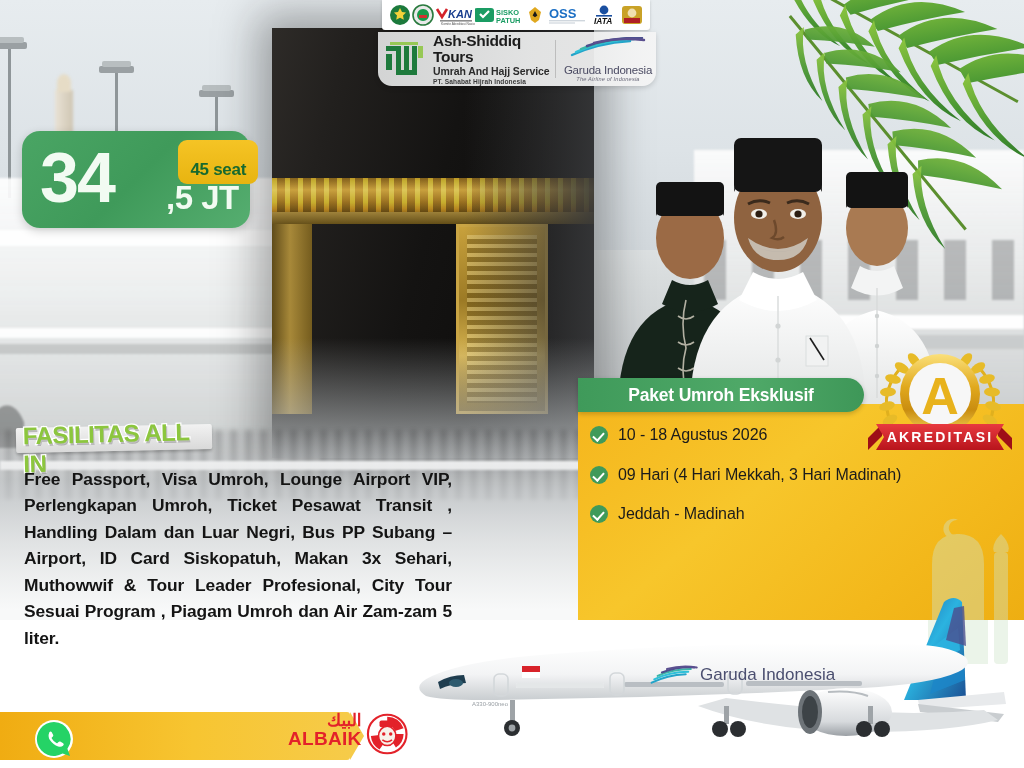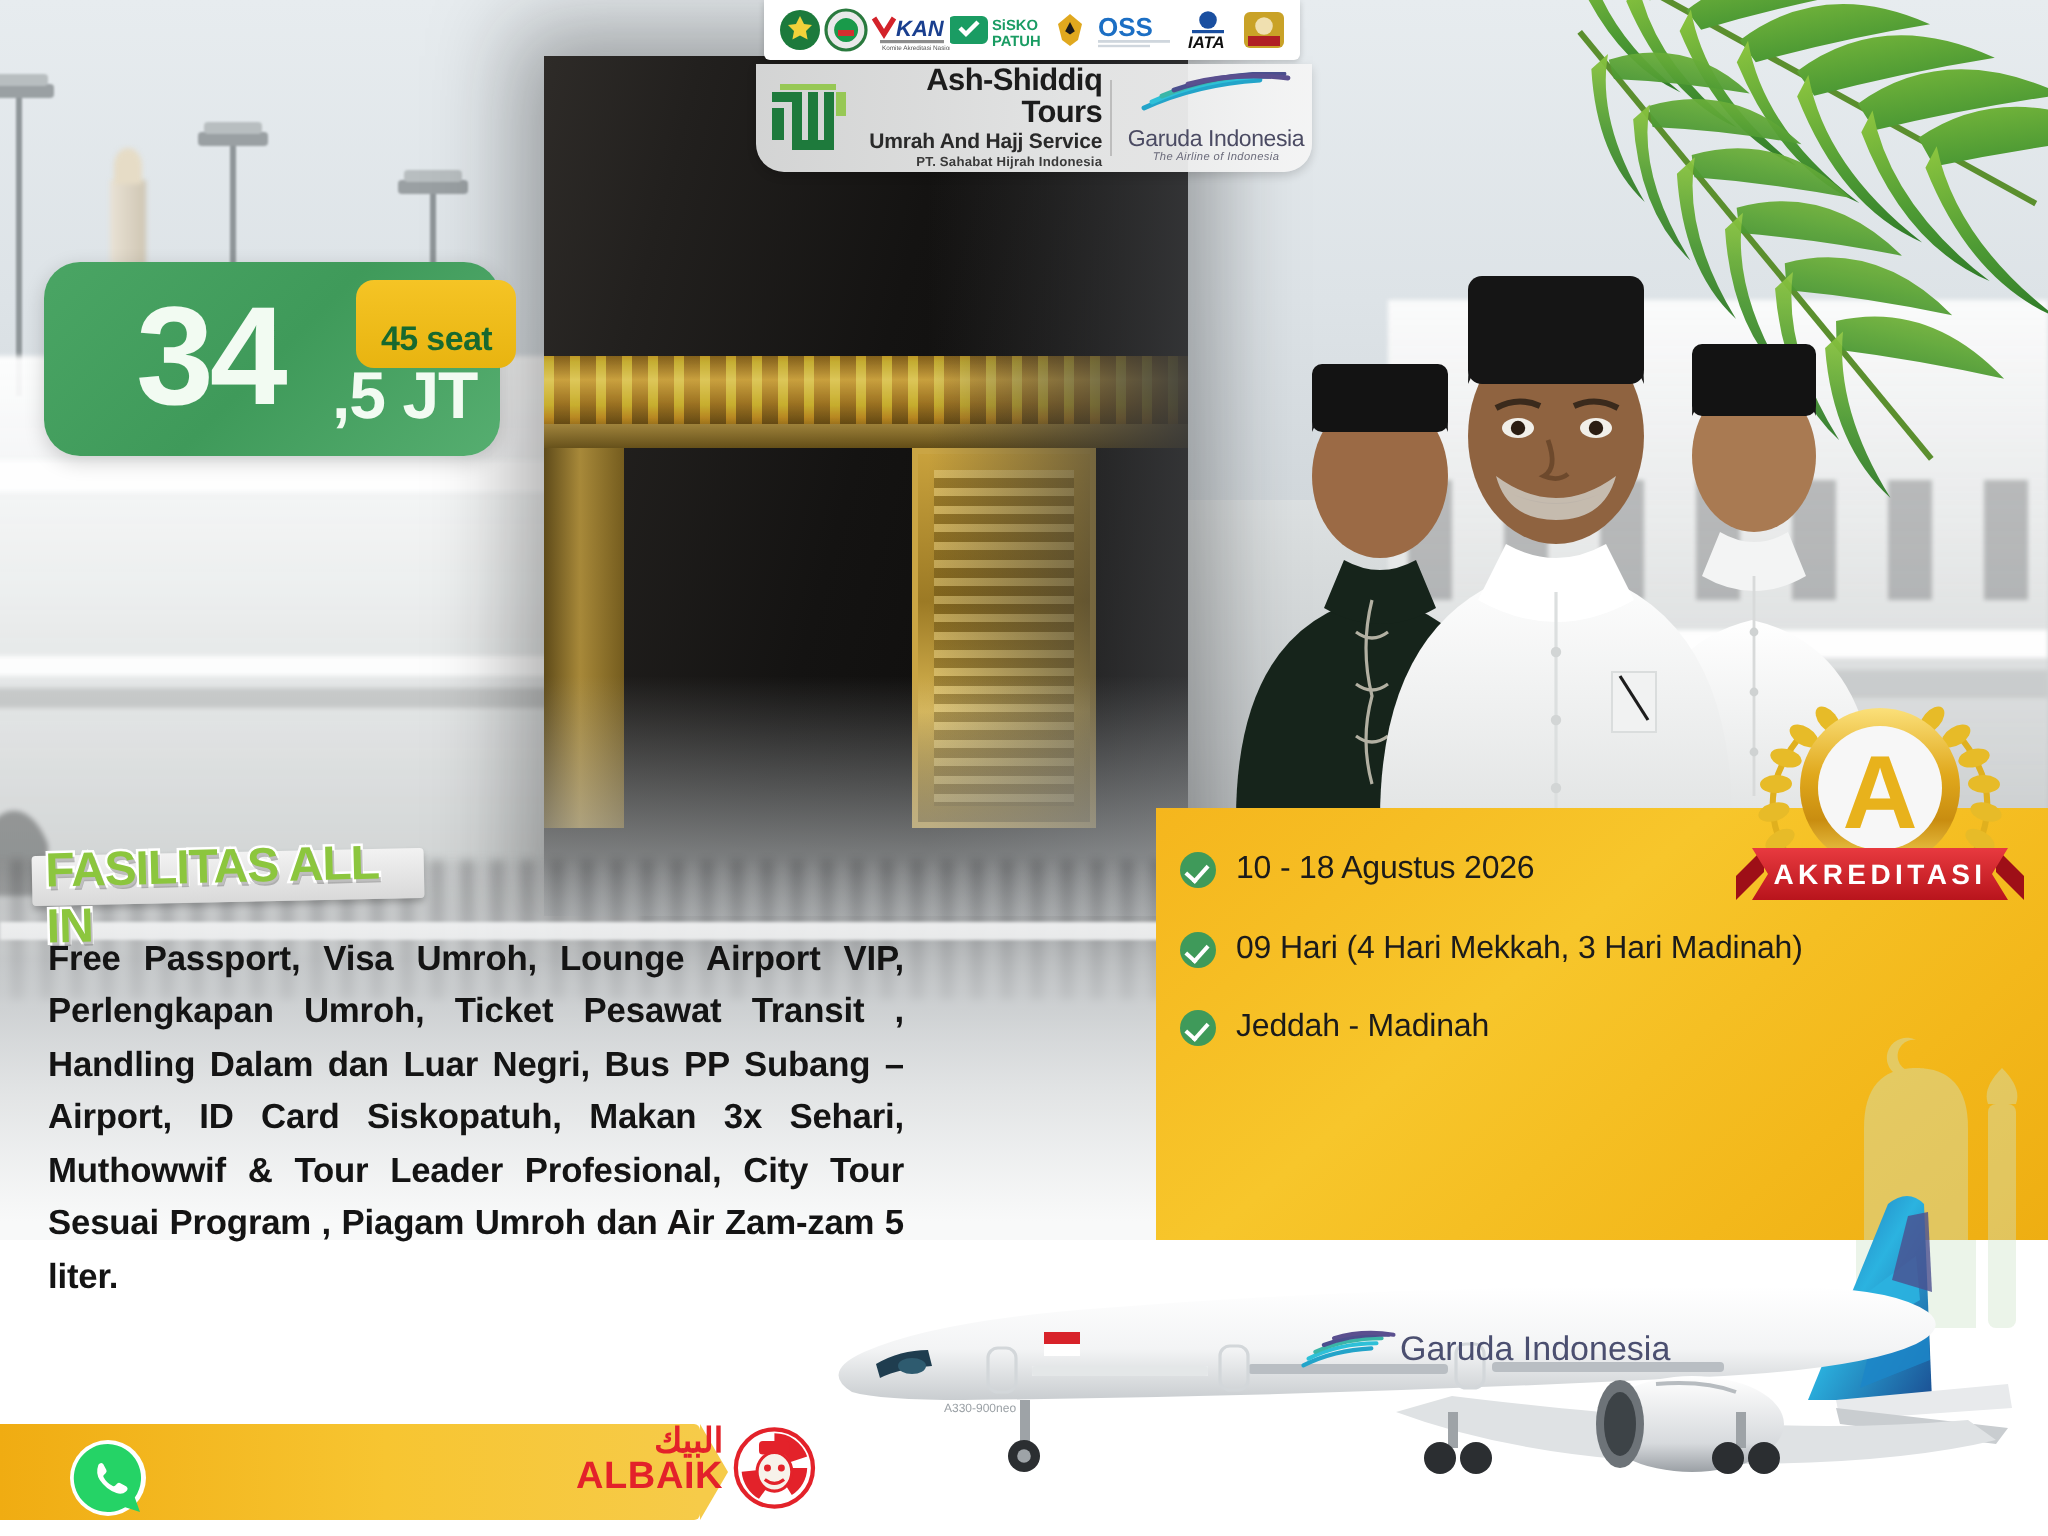--- a/index.html
+++ b/index.html
@@ -171,7 +171,7 @@
     box-shadow: 0 2px 5px rgba(0,0,0,.15);
   }
   .brand-logo { width: 46px; height: 46px; margin-left: 4px; flex: 0 0 46px; }
-  .brand-text { margin-left: 5px; flex: 1 1 auto; text-align: right; }
+  .brand-text { margin-left: 5px; flex: 1 1 auto; }
   .brand-name { font-size: 15.5px; font-weight: 700; color:#1c1c1c; letter-spacing:-.3px; line-height:1.05; }
   .brand-sub  { font-size: 10.5px; font-weight: 600; color:#2a2a2a; letter-spacing:-.1px; line-height:1.2; }
   .brand-pt   { font-size: 6.6px; font-weight: 700; color:#3a3a3a; letter-spacing:.1px; }

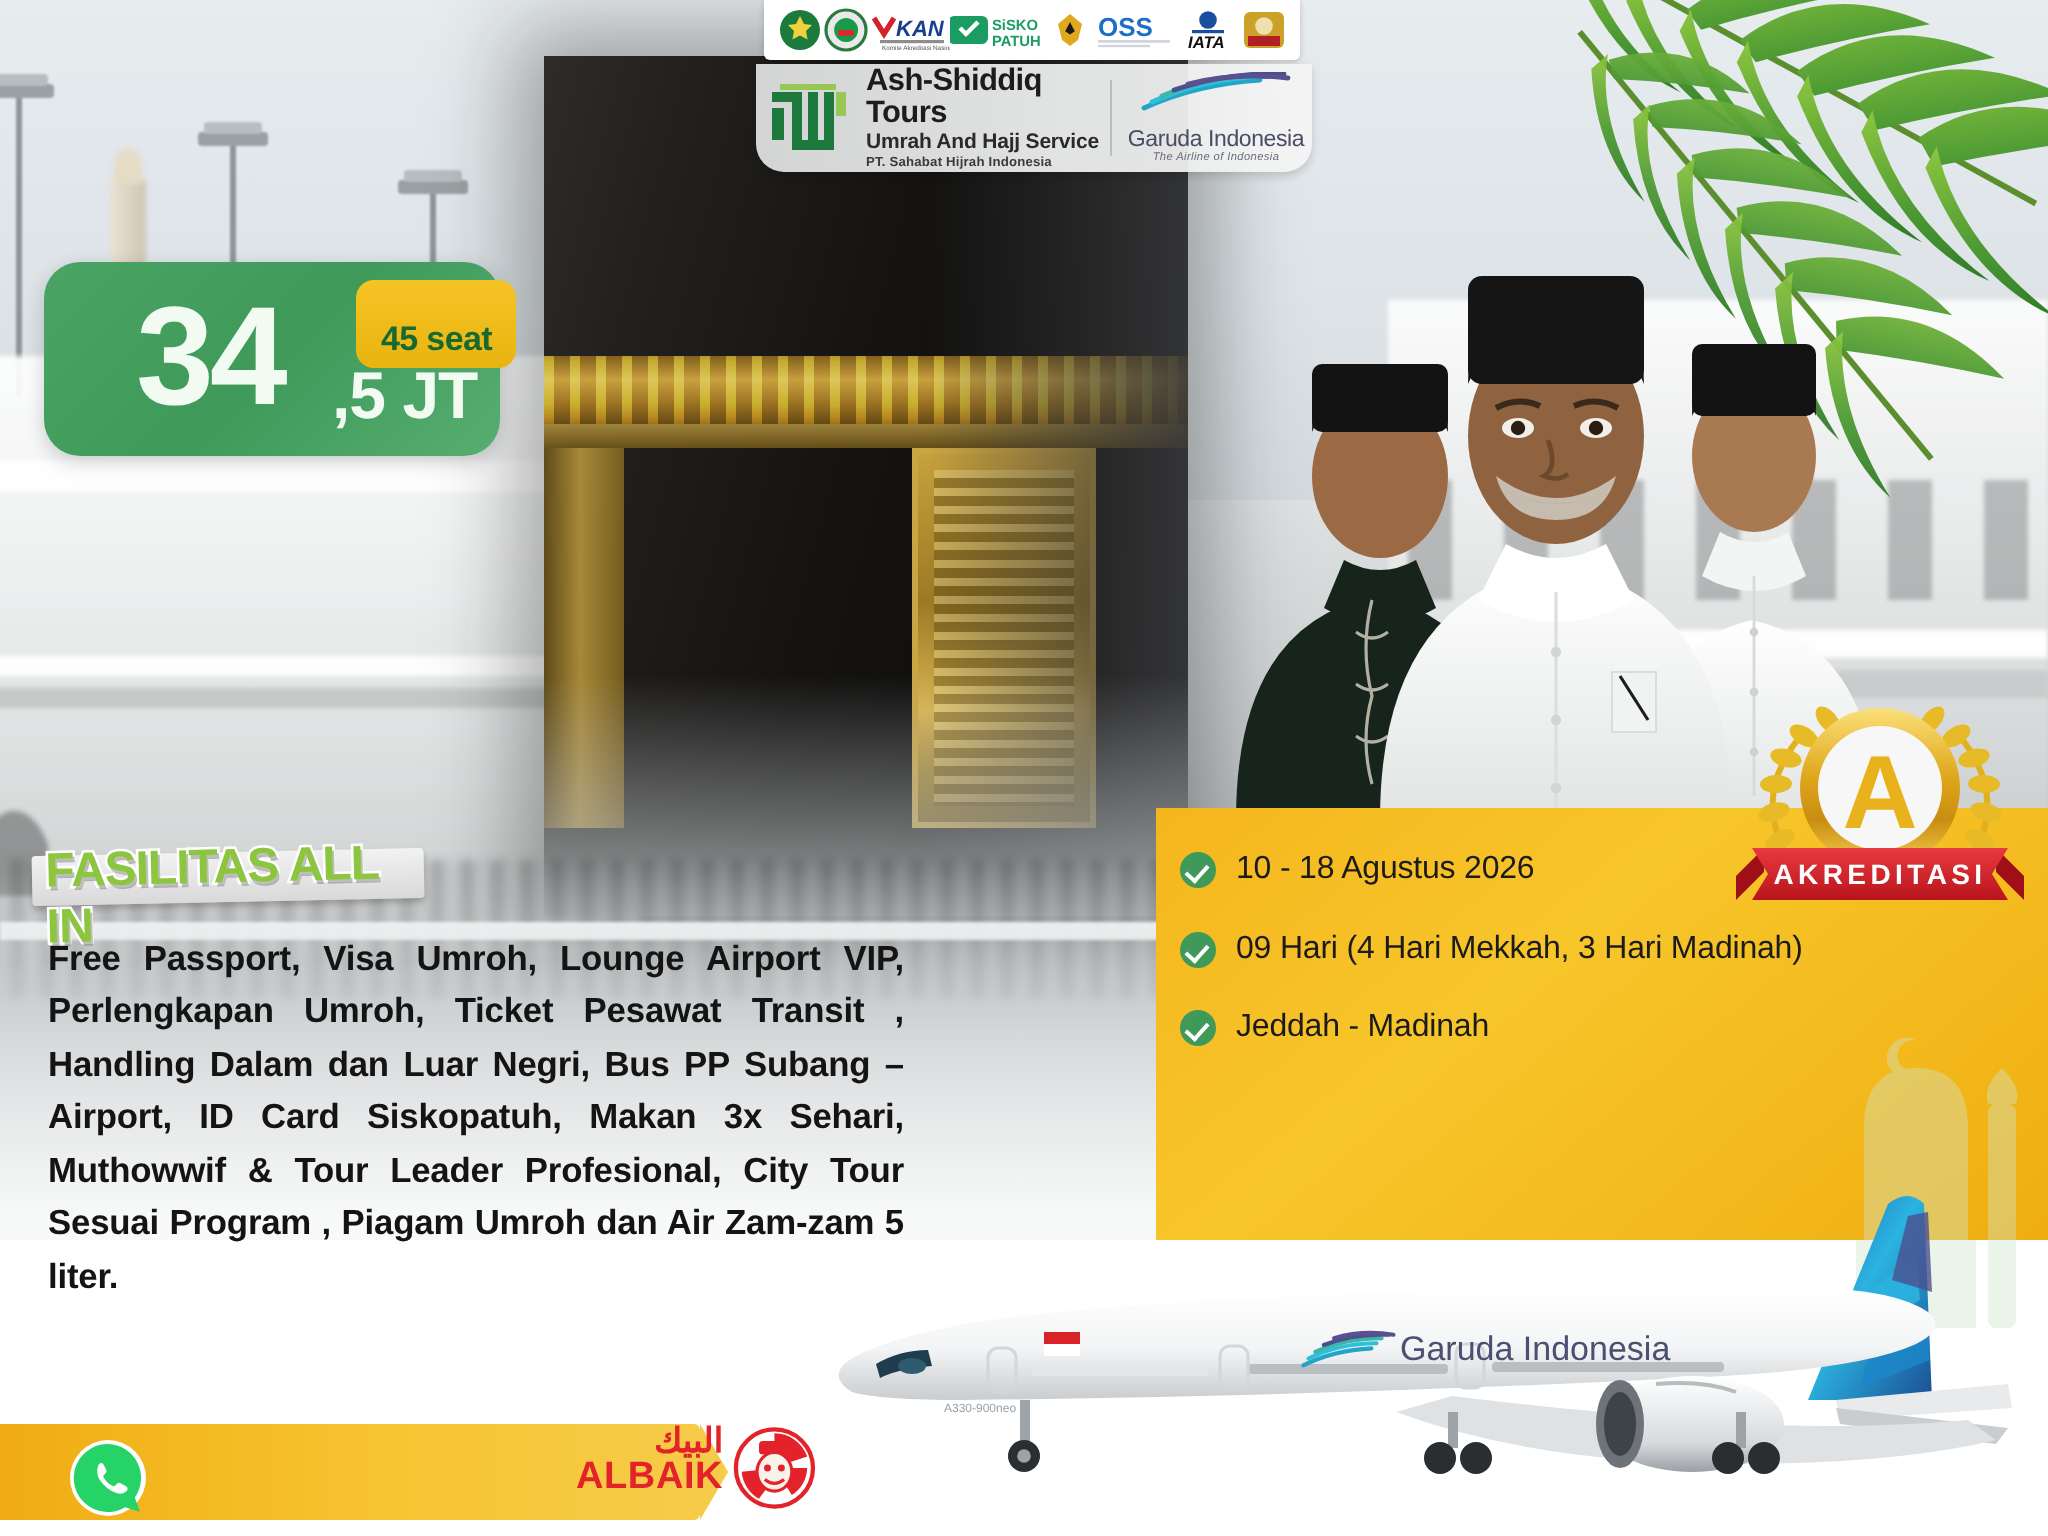--- a/index.html
+++ b/index.html
@@ -191,7 +191,6 @@
     position:absolute; left: 18px; top: 12px;
     font-size: 70px; font-weight: 800; color: #f2fbf2; line-height:1;
     letter-spacing: -2px;
-    margin-left: 28px;
   }
   .price-dec {
     position:absolute; left: 144px; top: 48px;

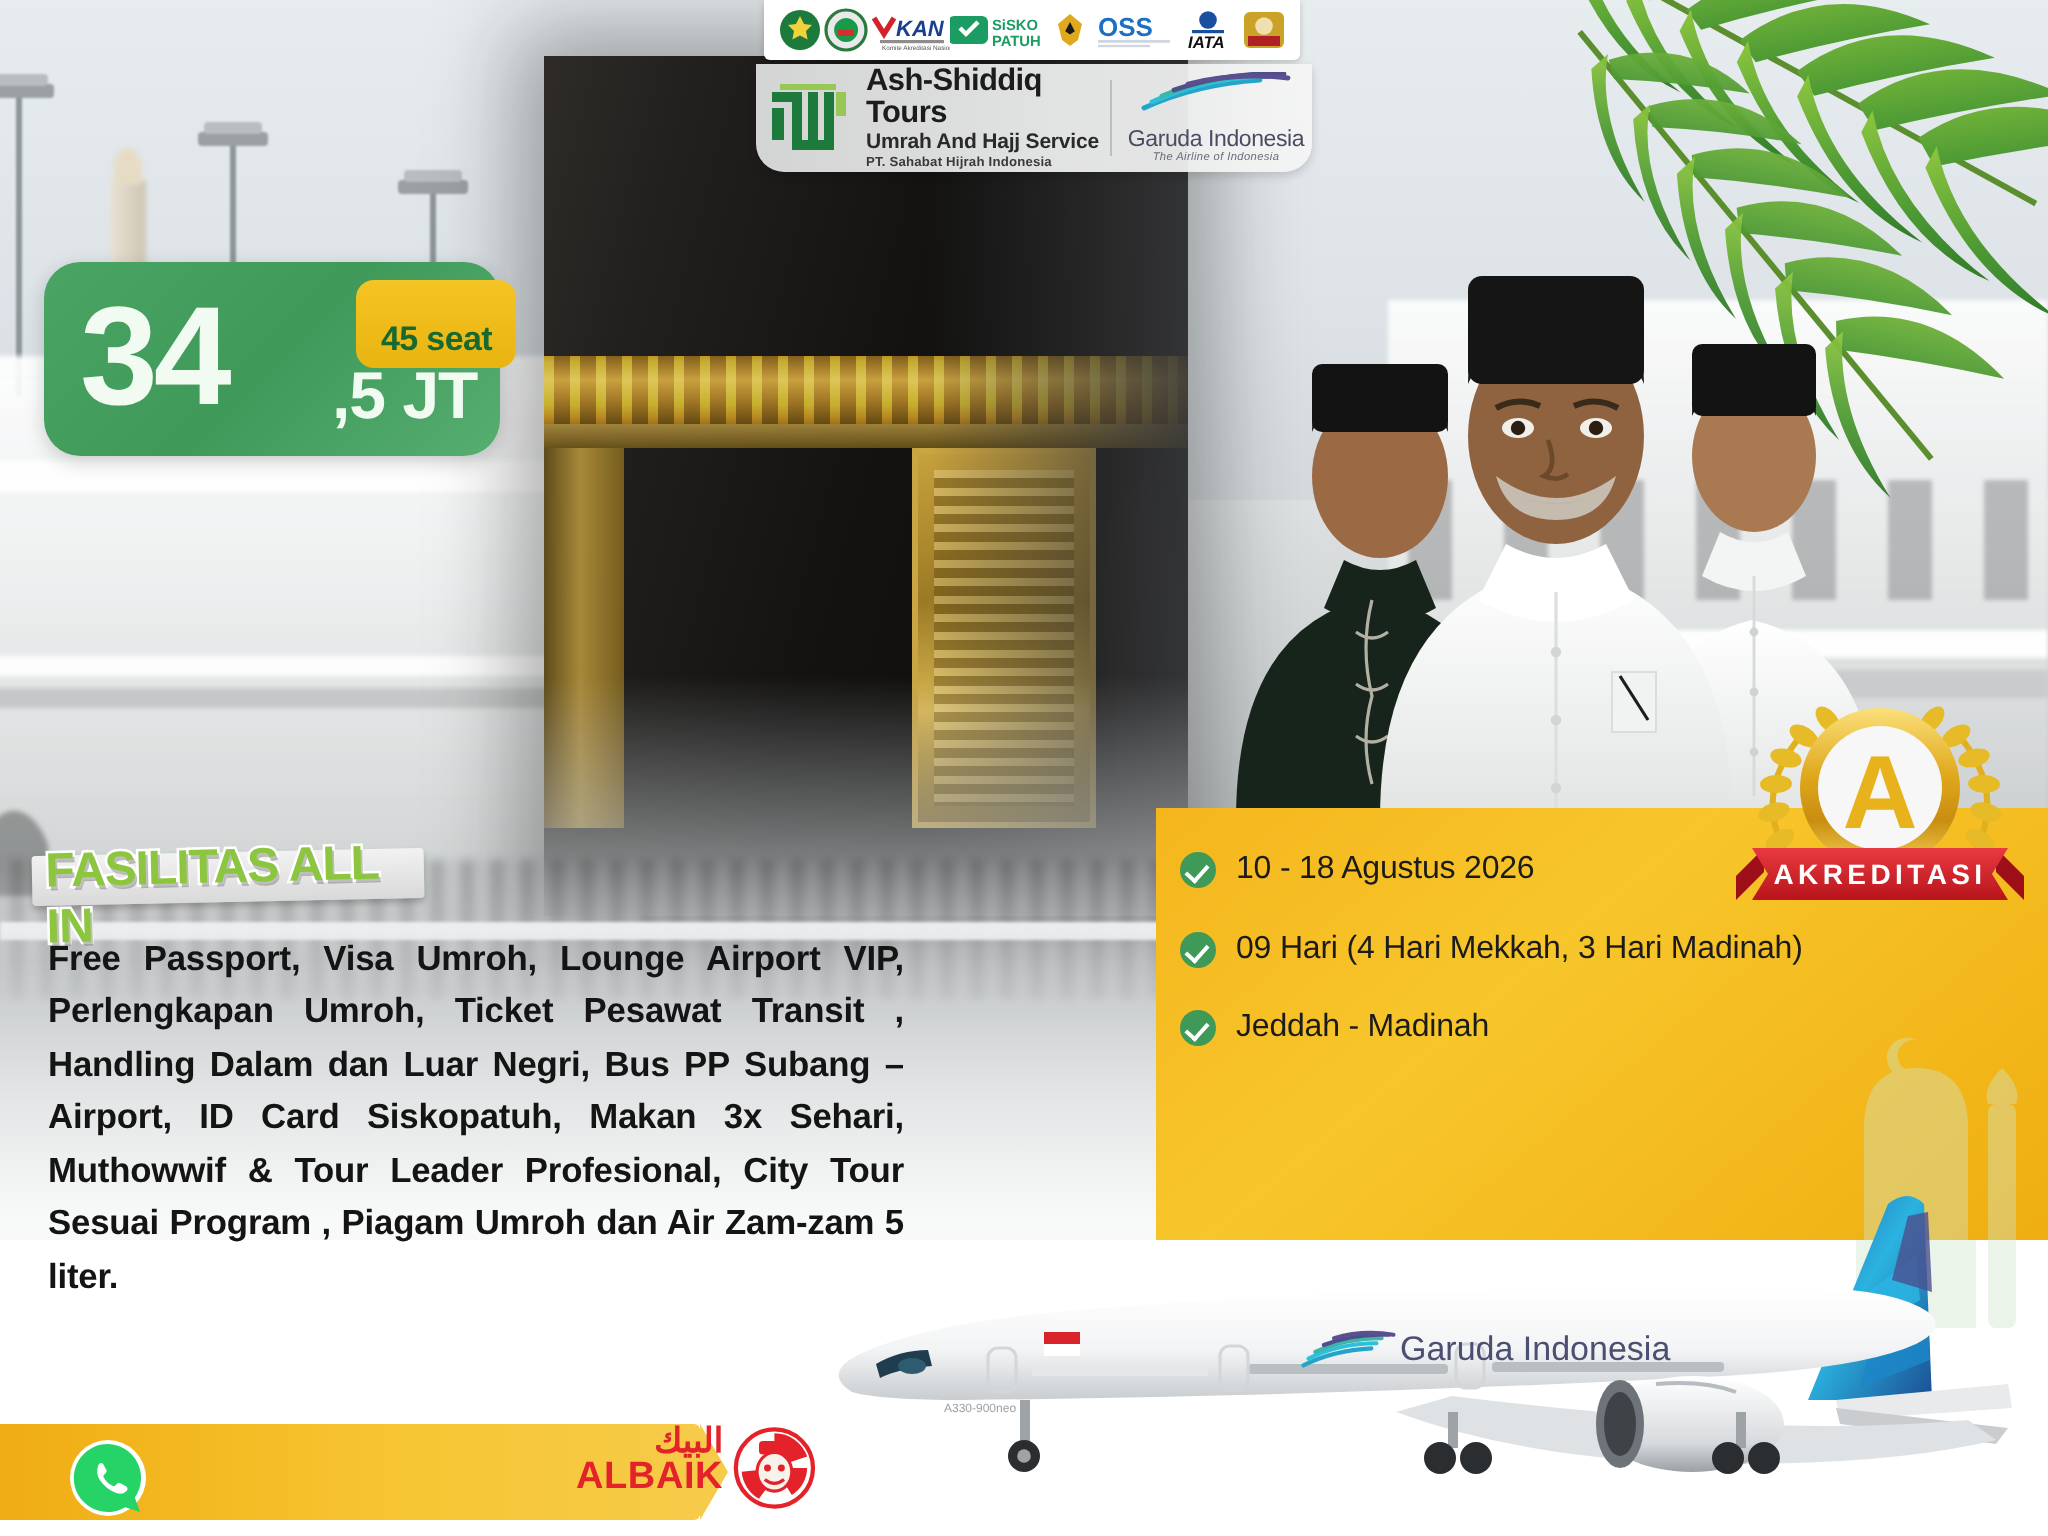--- a/index.html
+++ b/index.html
@@ -573,6 +573,9 @@
     </svg>
   </div>
 
+  <div class="pkg-header">
+    <span>Paket Umroh Eksklusif</span>
+  </div>
 
   <div class="pkg-list">
     <div class="pkg-item">

